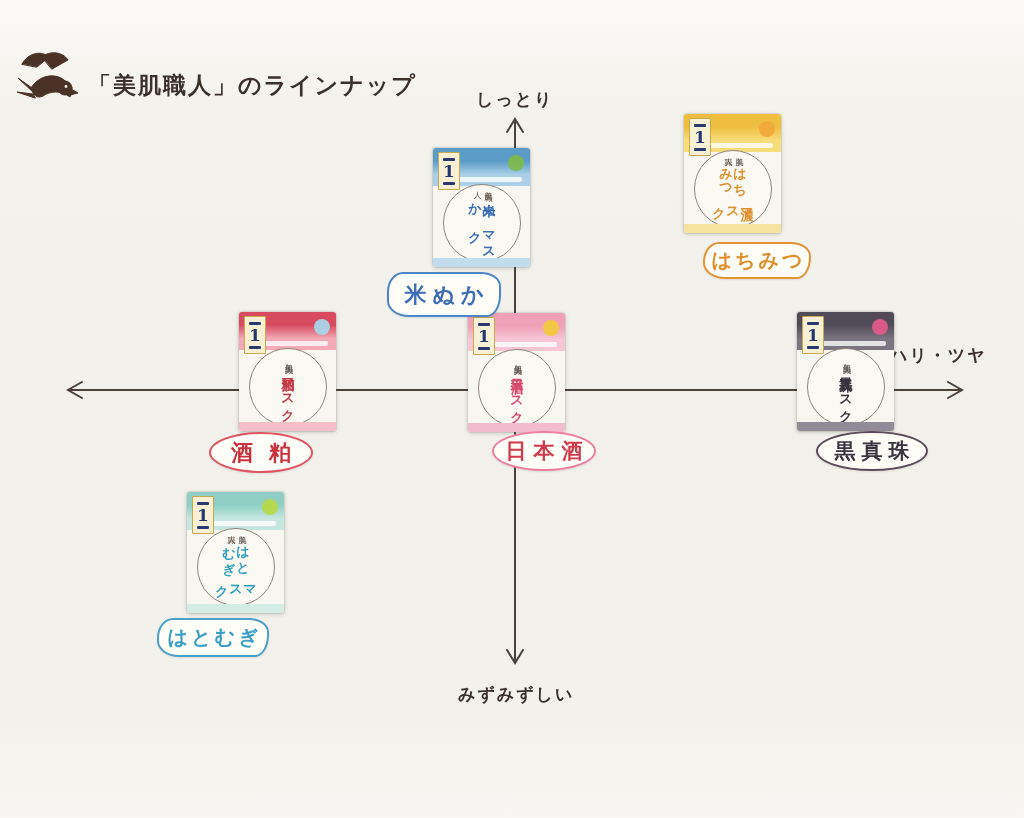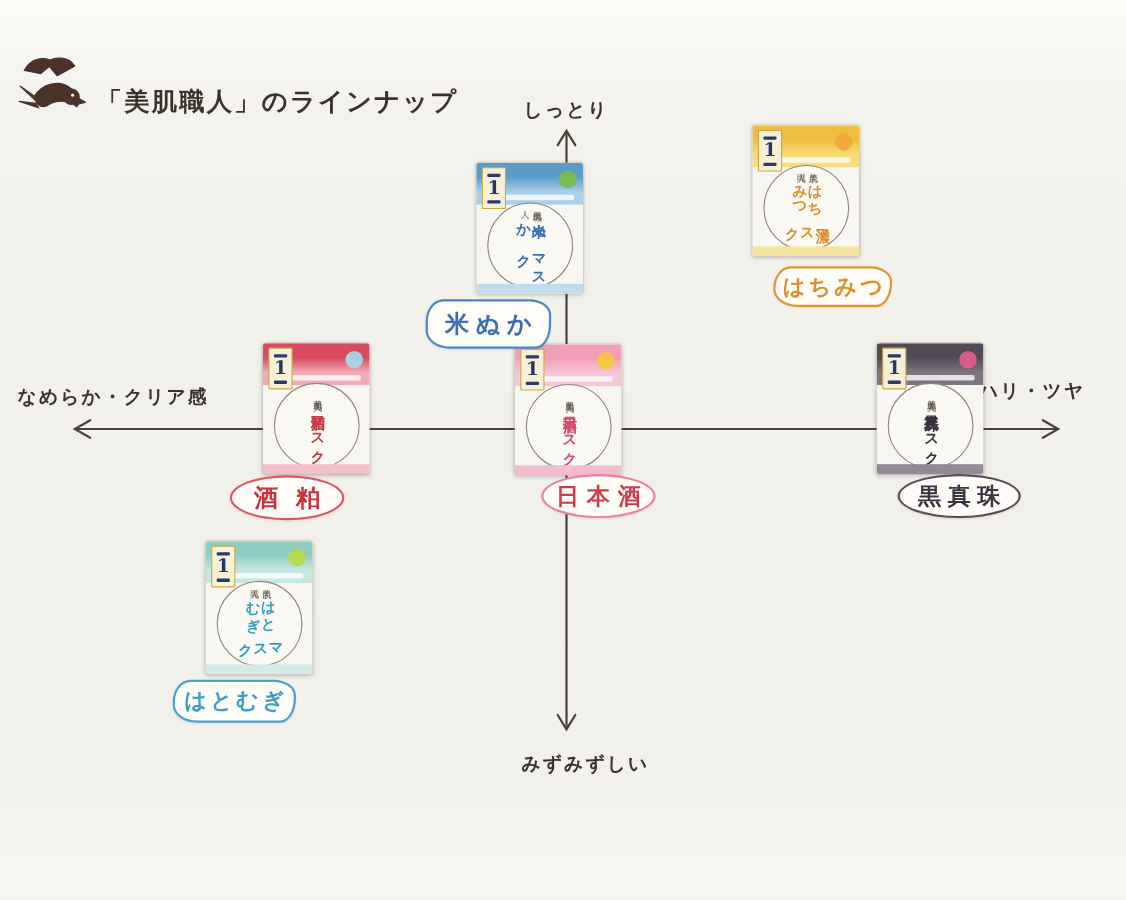--- a/index.html
+++ b/index.html
@@ -14,7 +14,7 @@
     overflow:hidden;
   }
   
-  .header{position:absolute;left:16px;top:48px;display:flex;align-items:flex-end;gap:10px;z-index:4;}
+  .header{position:absolute;left:16px;top:48px;display:flex;align-items:center;gap:10px;z-index:4;}
   .logo{width:62px;height:60px;}
   .title{
     font-size:23px;font-weight:bold;color:#3a312a;letter-spacing:2px;

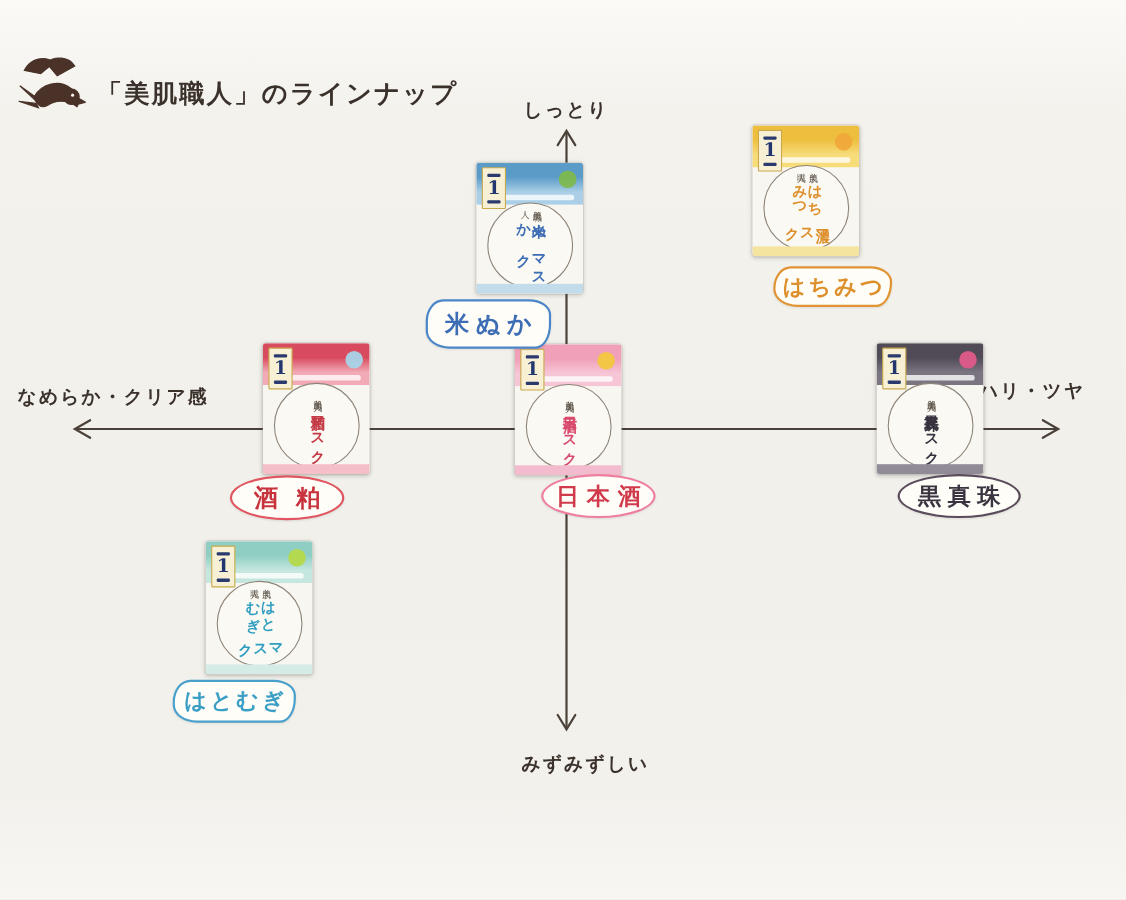--- a/index.html
+++ b/index.html
@@ -147,7 +147,6 @@
 
   <div class="axis-label axis-top">しっとり</div>
   <div class="axis-label axis-bottom">みずみずしい</div>
-  <div class="axis-label axis-left">なめらか・クリア感</div>
   <div class="axis-label axis-right">ハリ・ツヤ</div>
 
   <div class="package pkg-rice" style="--accent: #3d6db5; --band-top: #5b9bc8; --band-bottom: #aacfe6; --strip: #c3dcec; --dot: #7db94e; --bubble-border: #4a86c8; --label-color: #3d6db5;">

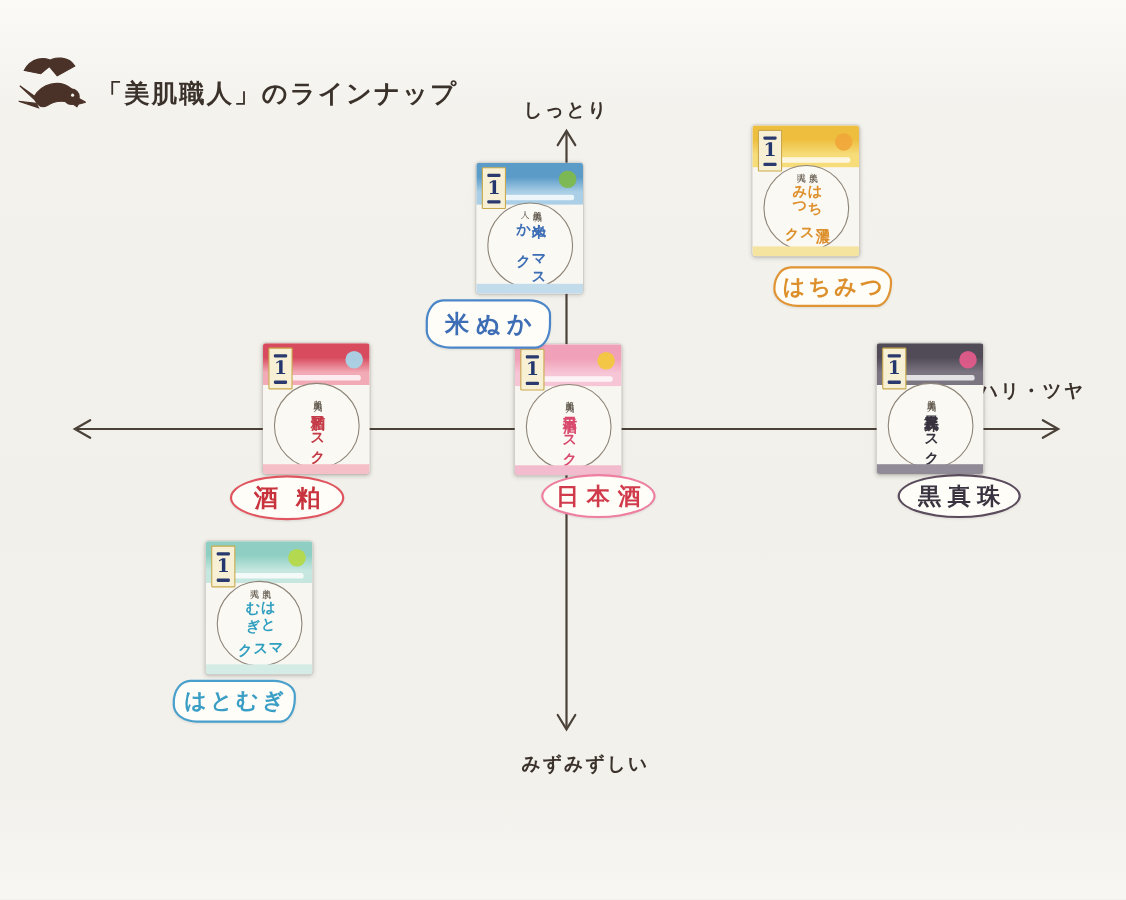--- a/index.html
+++ b/index.html
@@ -27,7 +27,7 @@
     letter-spacing:2px;z-index:1;white-space:nowrap;
   }
   .axis-top{left:476px;top:88px;}
-  .axis-bottom{left:458px;top:683px;margin-left:16px;}
+  .axis-bottom{left:458px;top:683px;}
   .axis-left{left:16px;top:349px;}
   .axis-right{left:890px;top:344px;}
   

